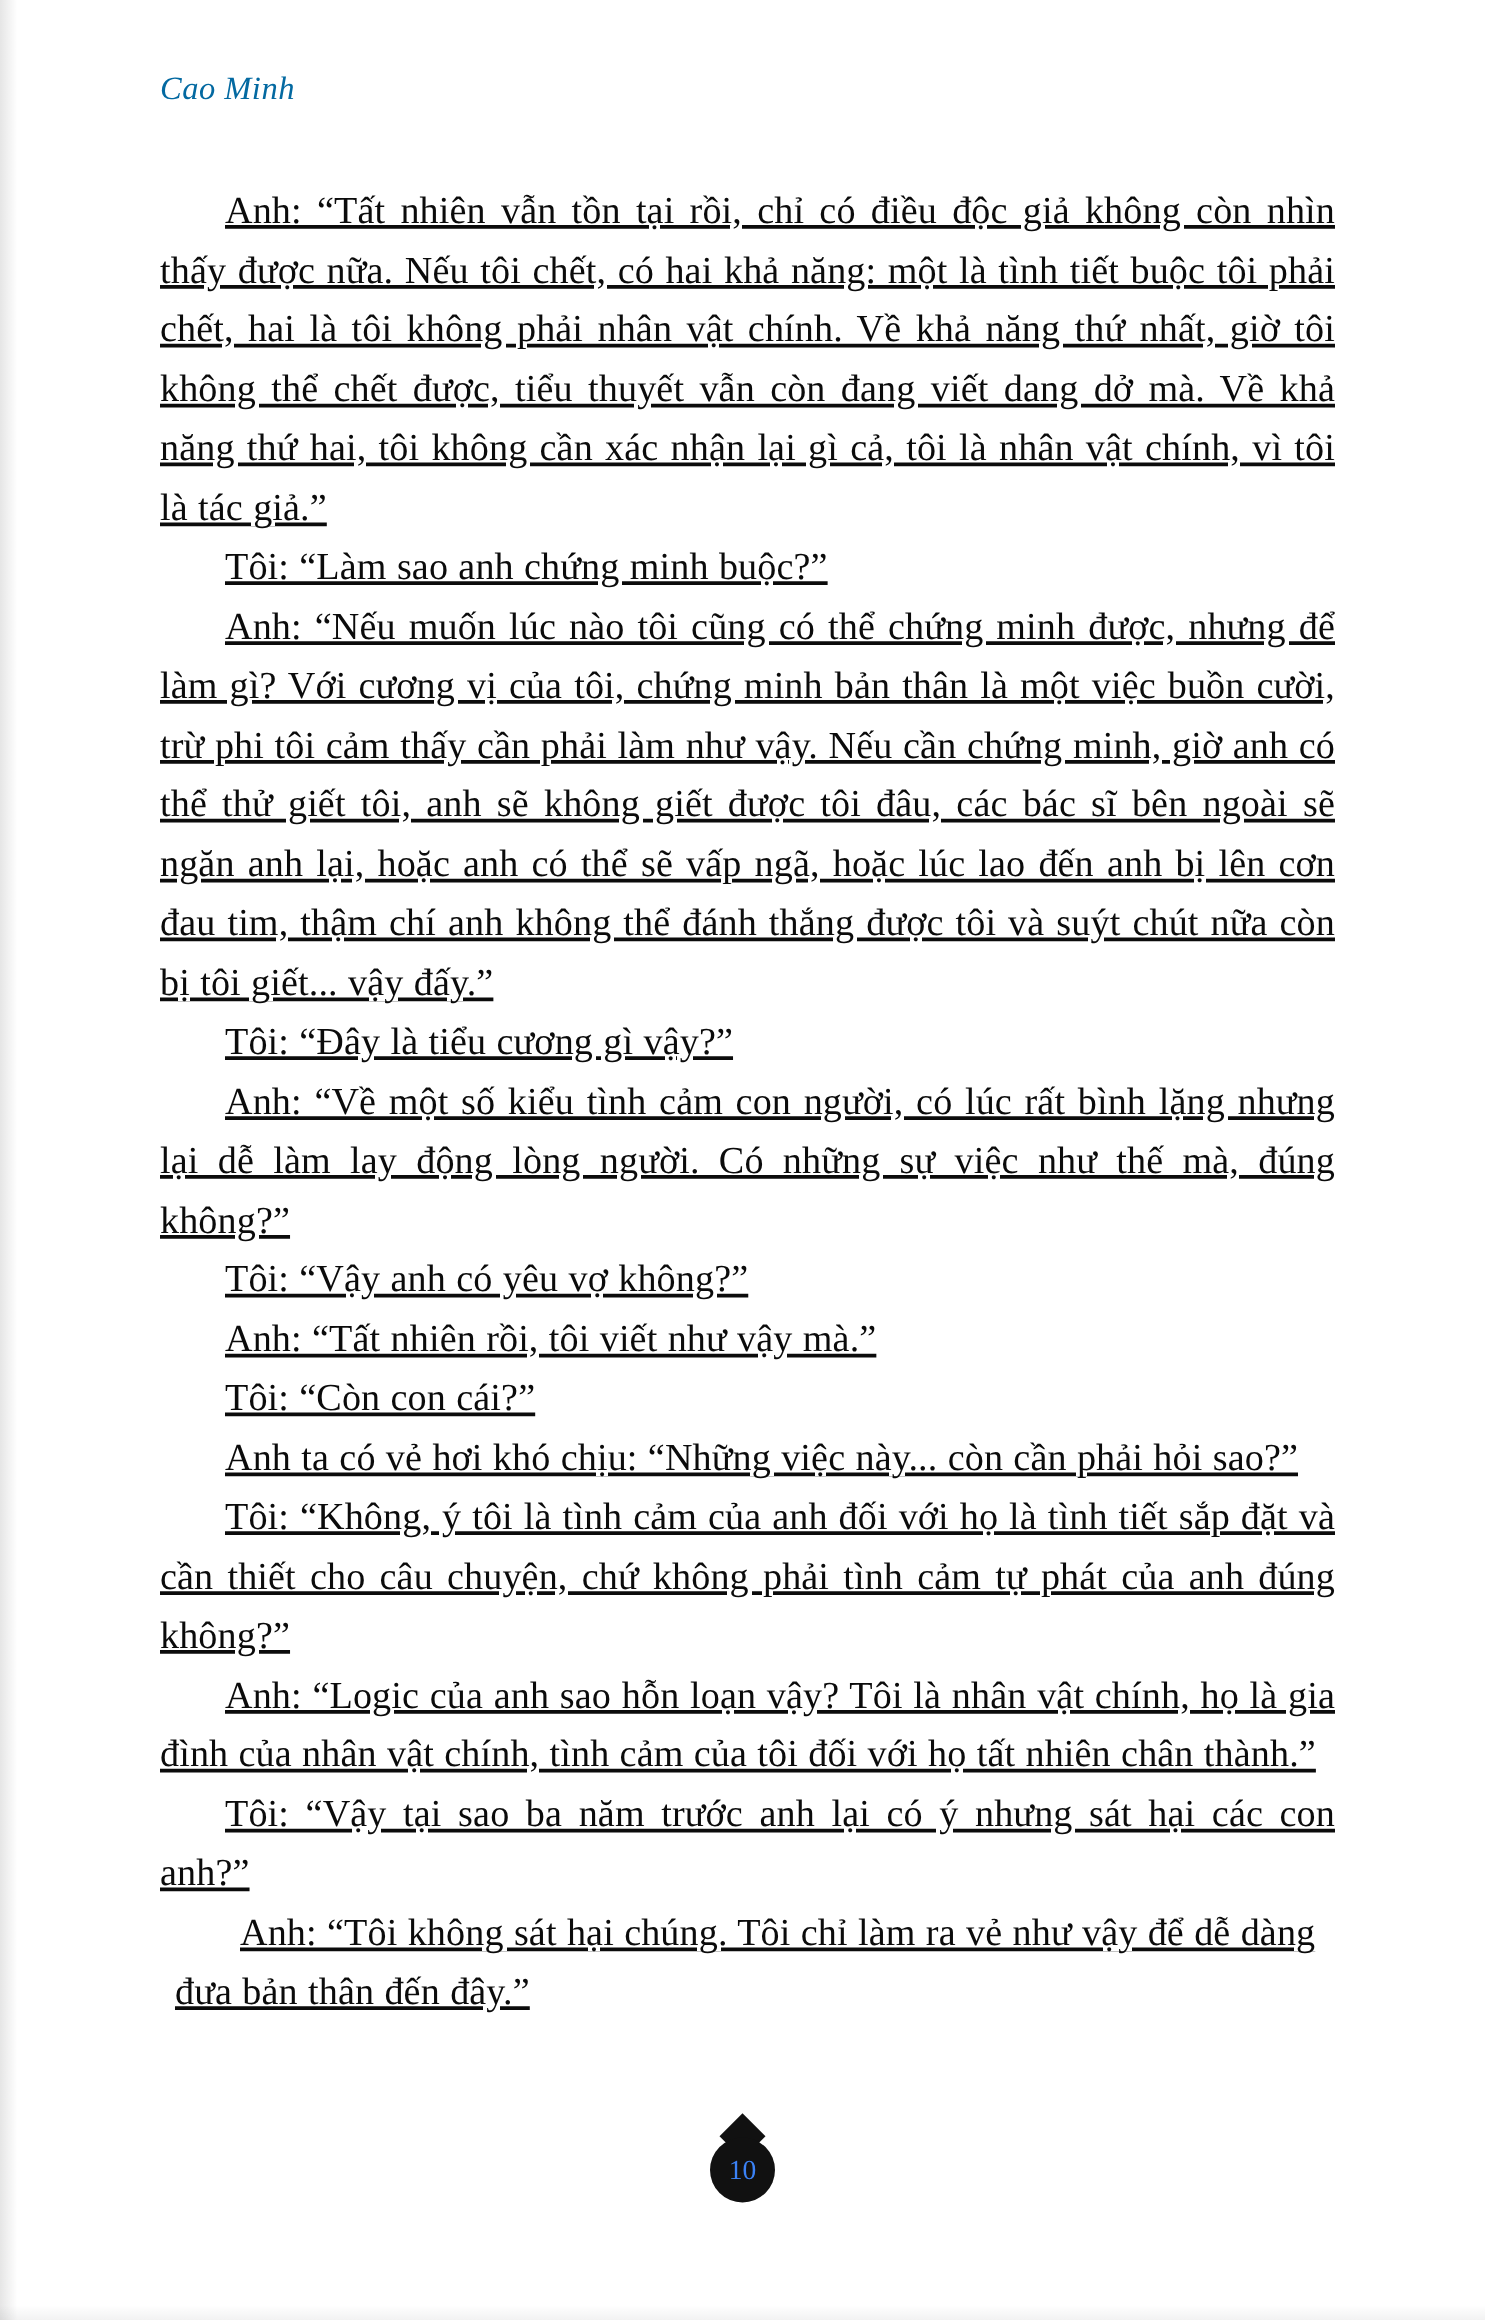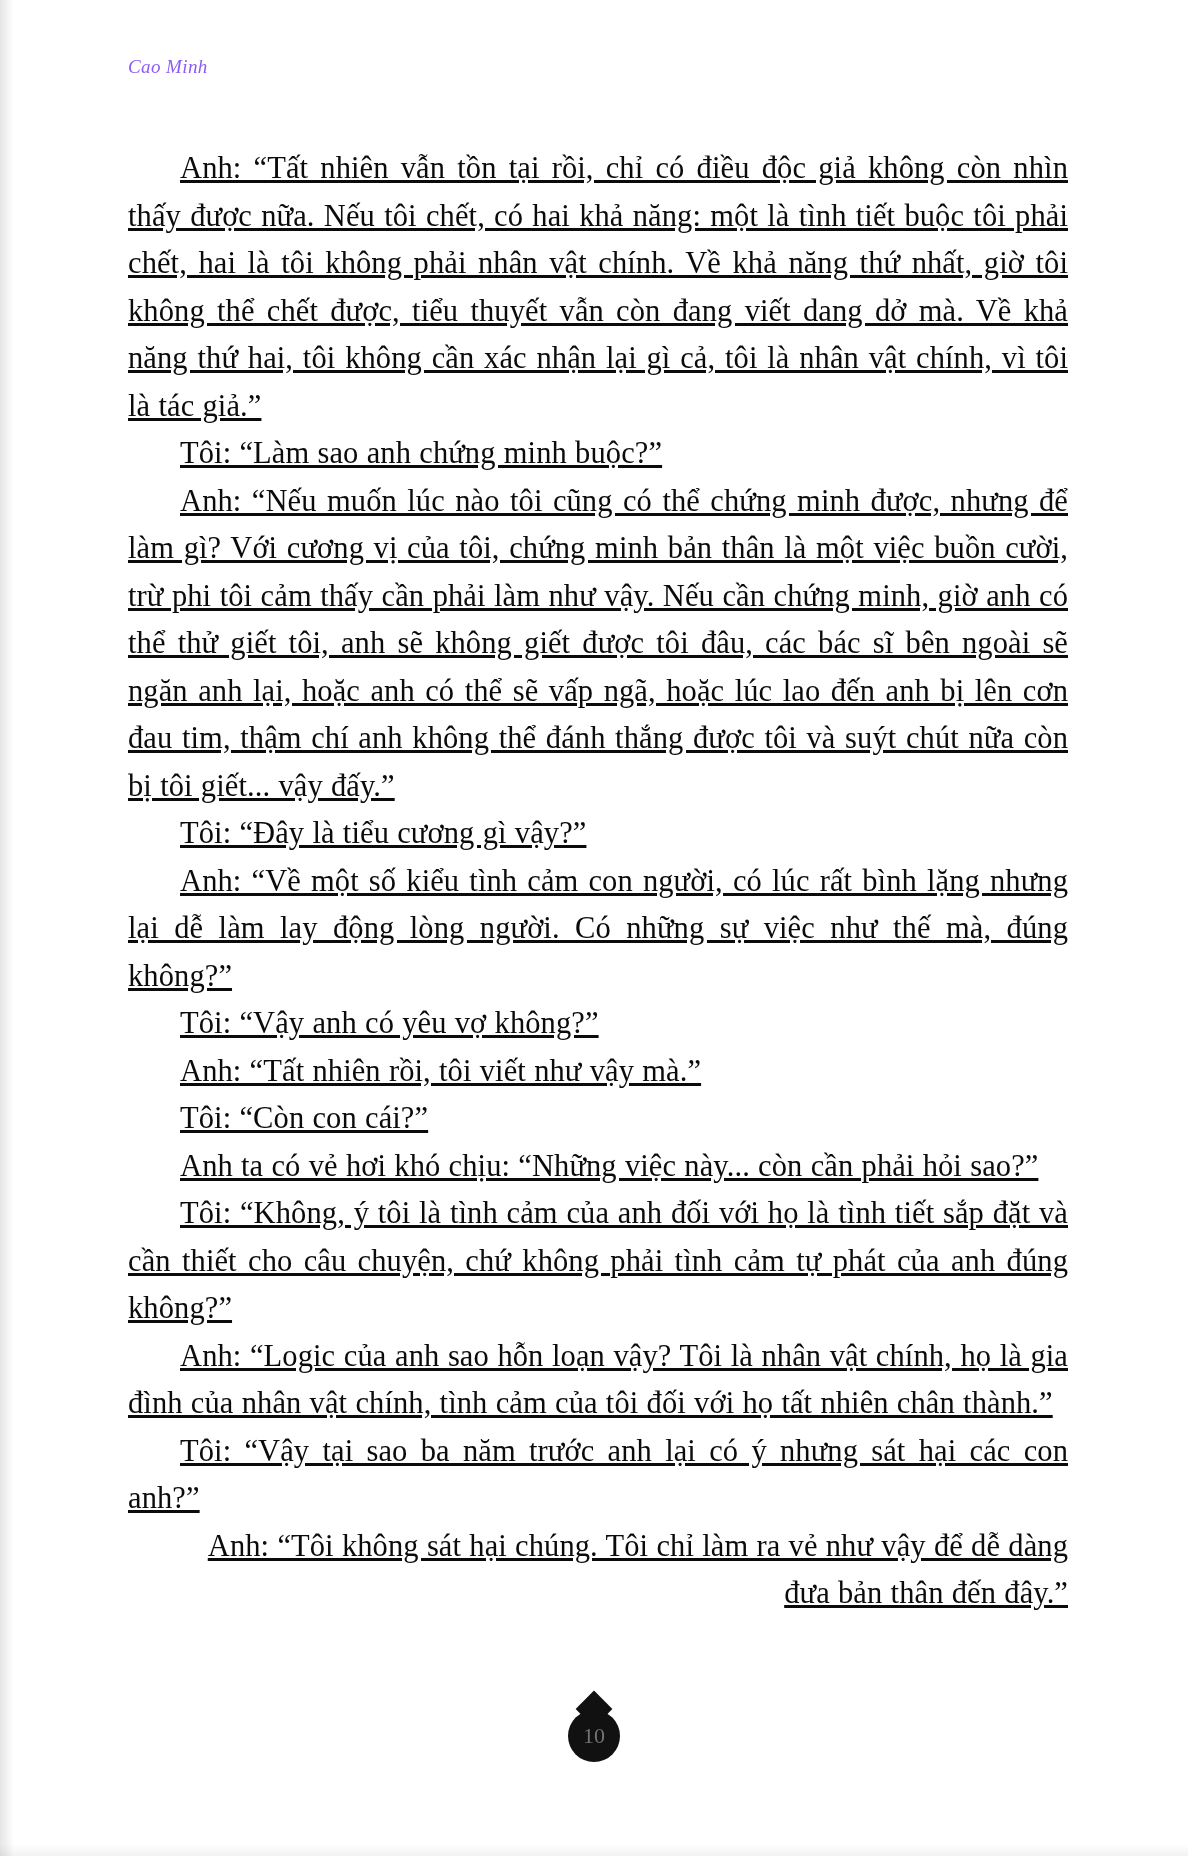--- a/index.html
+++ b/index.html
@@ -25,9 +25,9 @@
     left: 128px;
     top: 56px;
     font-style: italic;
-    font-size: 19px;
+    font-size: 26px;
     letter-spacing: 0.4px;
-    color: #8b5cf6;
+    color: #0369a1;
     font-family: "Liberation Serif", serif;
   }
   .body-block {

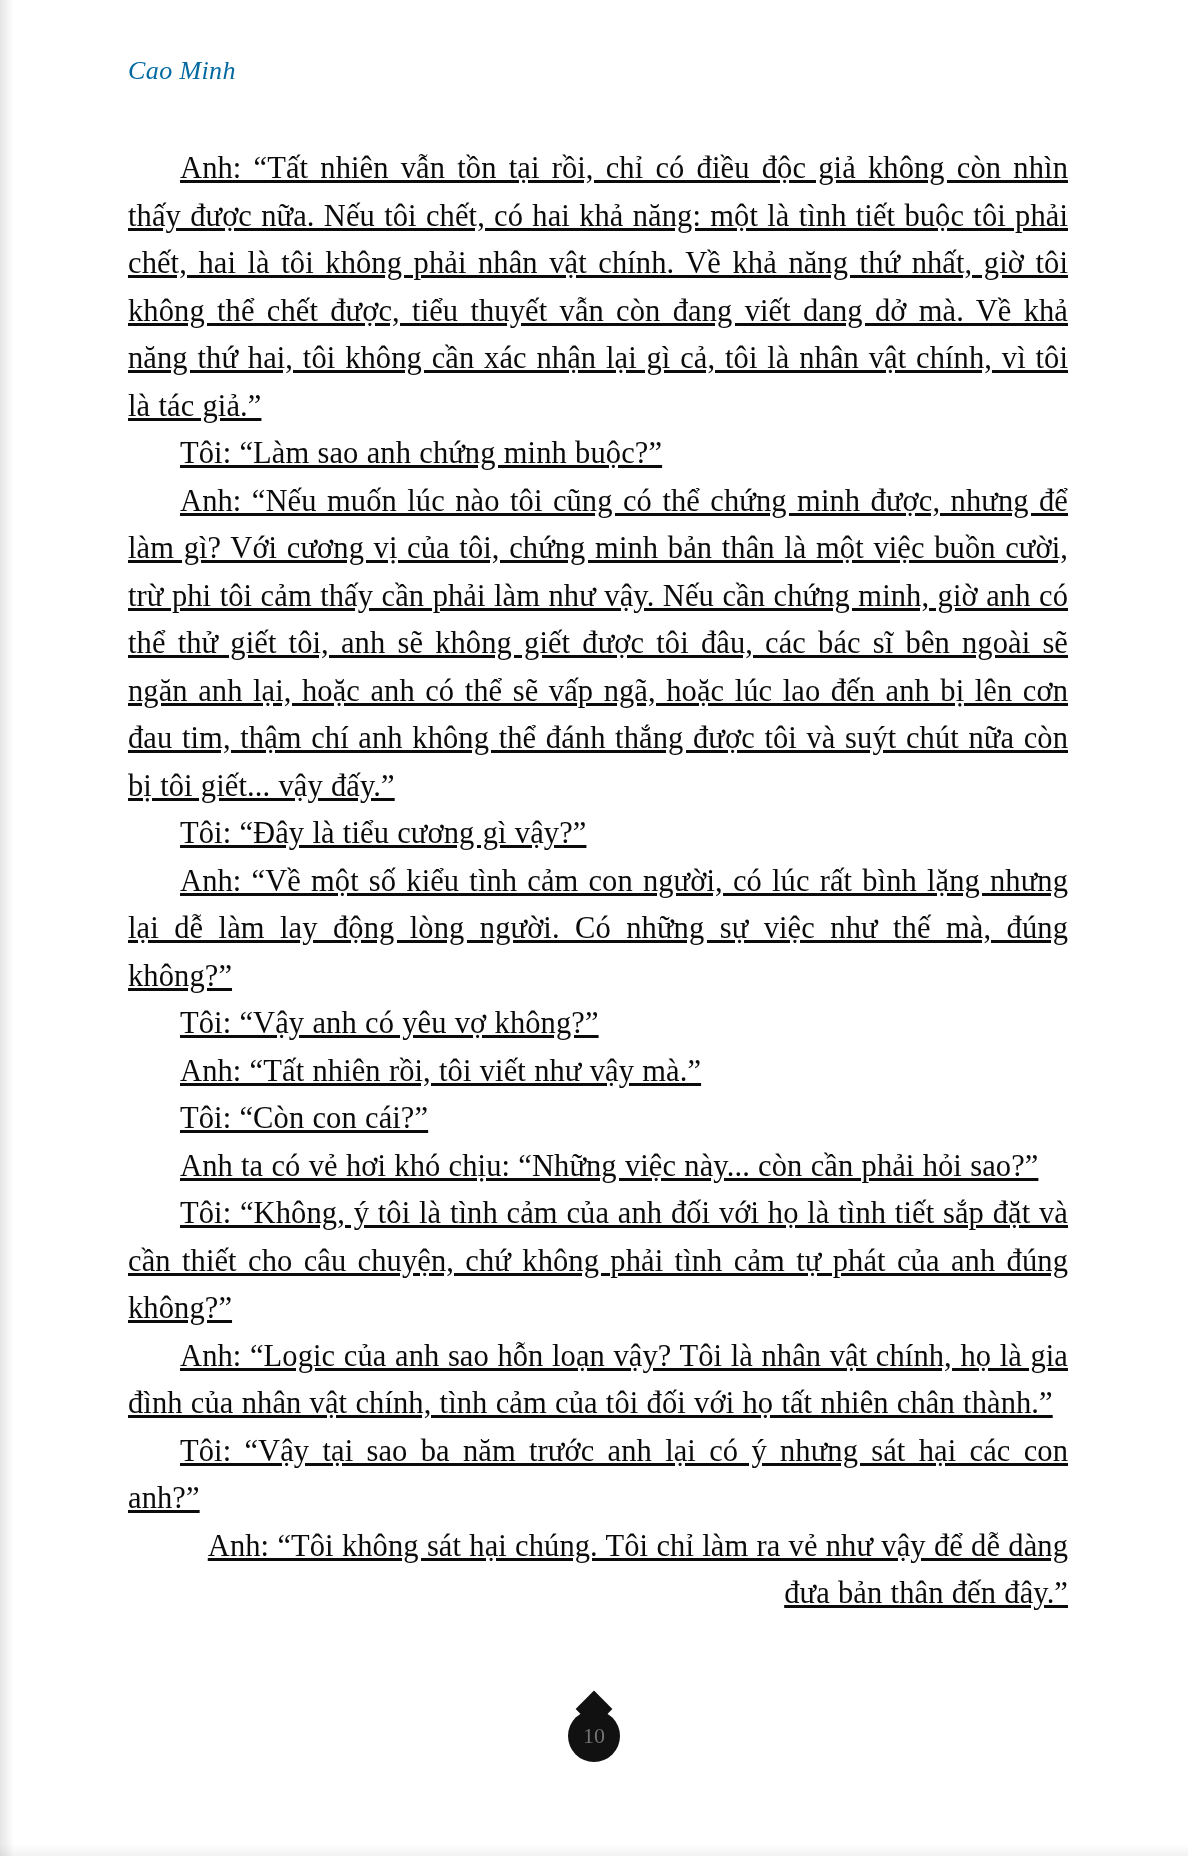--- a/index.html
+++ b/index.html
@@ -50,7 +50,7 @@
     text-decoration: underline;
   }
   p.para:last-child {
-    text-align: right;
+    text-align: left;
     margin-left: 12px;
   }
   .footer {

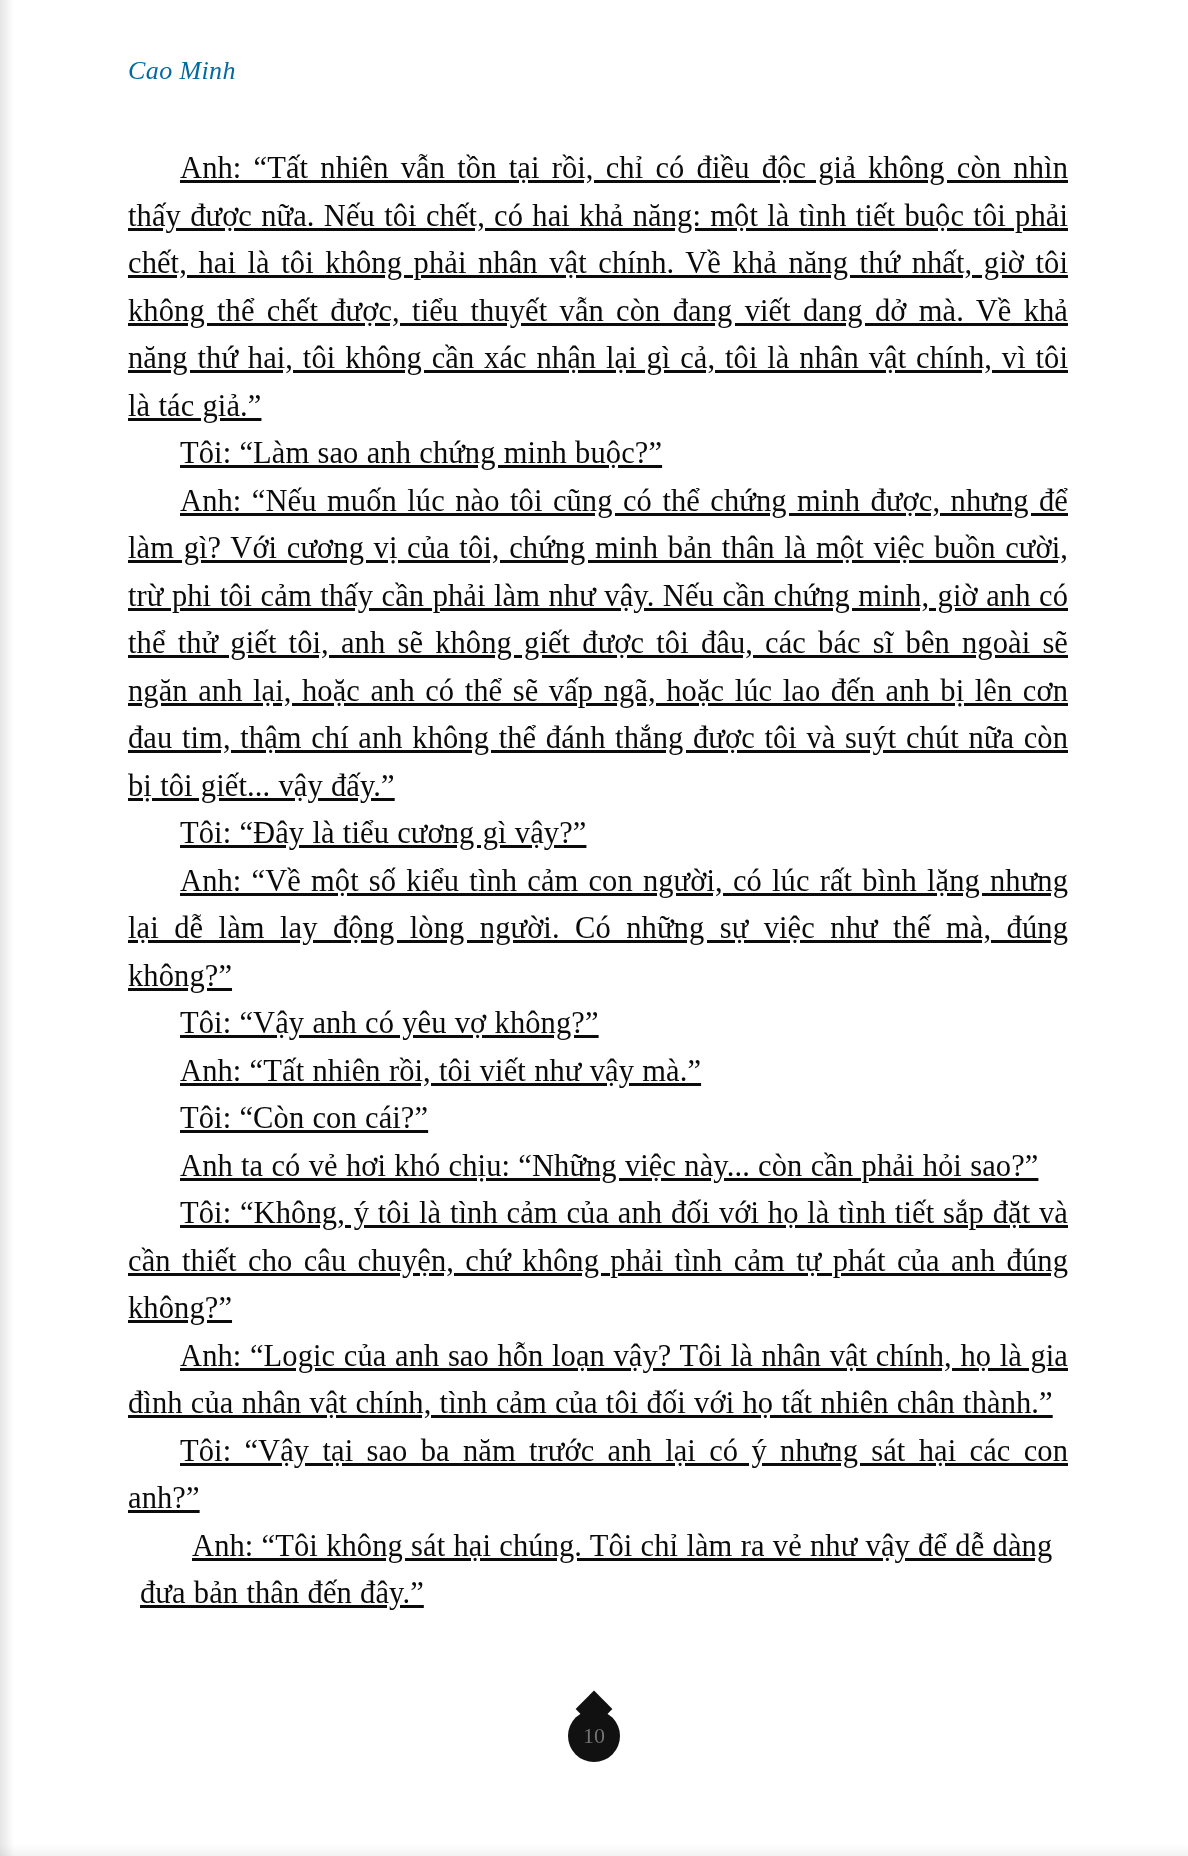--- a/index.html
+++ b/index.html
@@ -75,7 +75,7 @@
     margin: -14px auto 0 auto;
     background: #111111;
     border-radius: 50%;
-    color: #737373;
+    color: #3b82f6;
     font-size: 22px;
     line-height: 52px;
     text-align: center;

